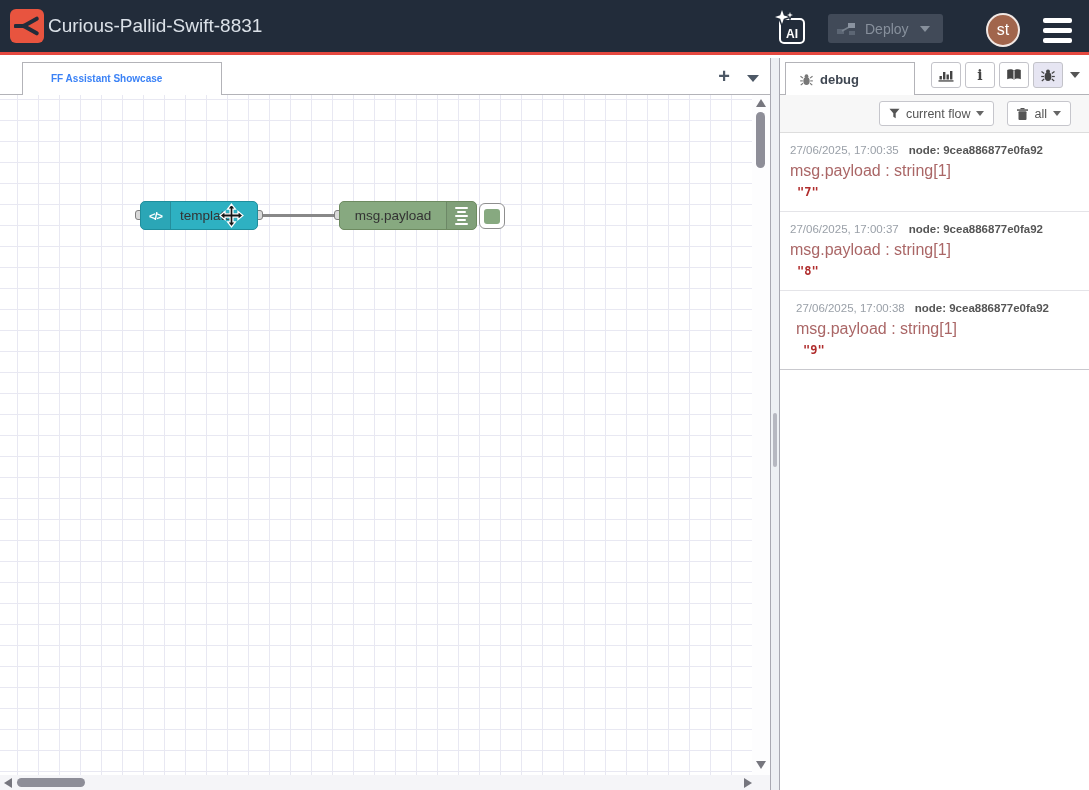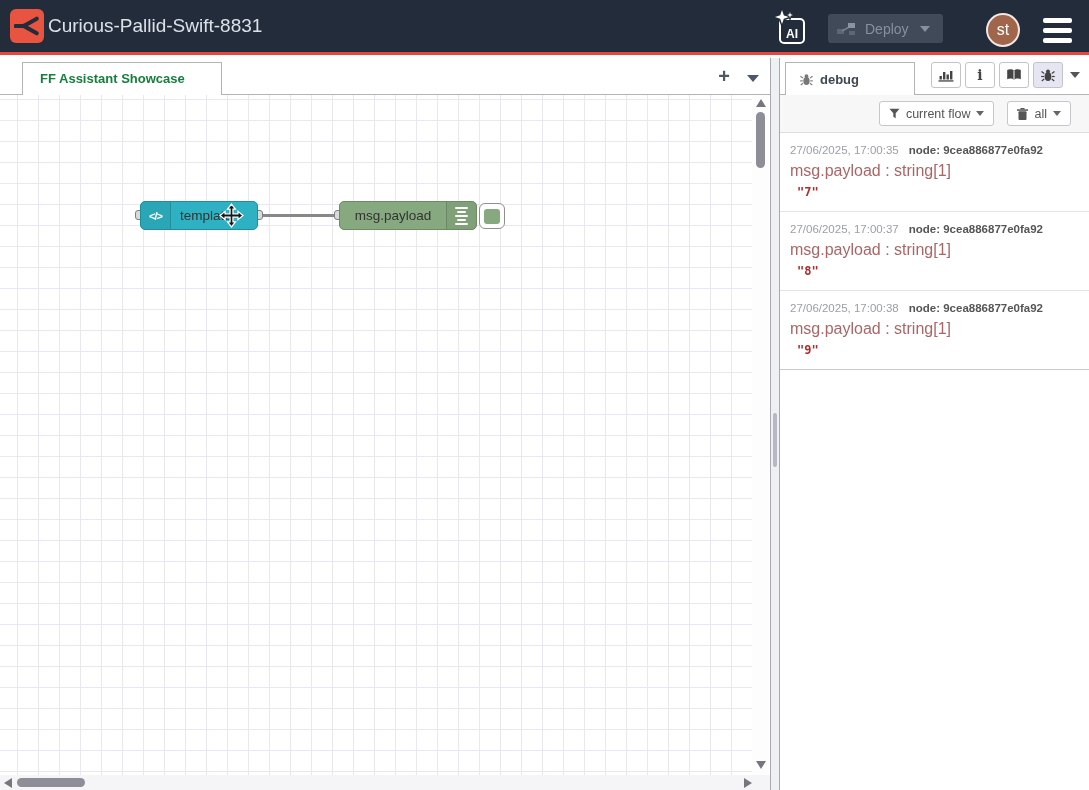--- a/index.html
+++ b/index.html
@@ -31,8 +31,8 @@
   .tabbar { position:absolute; left:0; top:0; width:100%; height:37px; background:#fff;
     border-bottom:1px solid #b3b3b8; }
   .ws-tab { position:absolute; left:22px; top:4px; width:200px; height:33px; background:#fff;
-    border:1px solid #b3b3b8; border-bottom:none; line-height:32px; padding-left:17px;
-    font-size:13px; font-weight:bold; color:#15803d; cursor:pointer; }
+    border:1px solid #b3b3b8; border-bottom:none; line-height:32px; padding-left:28px;
+    font-size:10px; font-weight:bold; color:#3b82f6; cursor:pointer; }
   .tab-plus { position:absolute; left:712px; top:6px; width:24px; height:26px; text-align:center;
     font-size:20px; line-height:25px; color:#4d5866; font-weight:bold; cursor:pointer; }
   .tab-caret { position:absolute; left:747px; top:17px; width:0; height:0; cursor:pointer;

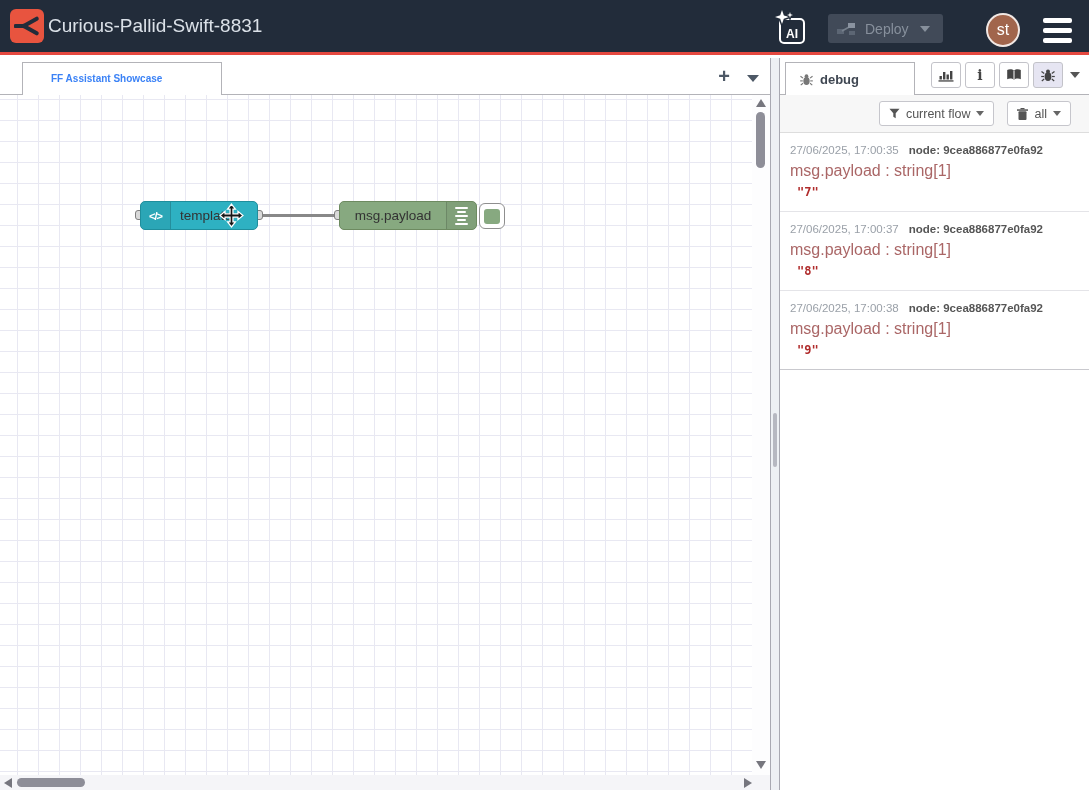--- a/index.html
+++ b/index.html
@@ -112,7 +112,7 @@
 
   .dmsgs { position:absolute; left:0; top:75px; width:100%; border-bottom:1px solid #c9c9ce; }
   .dmsg { padding:7px 0 8px 10px; border-bottom:1px solid #e4e4e8; background:#fff; }
-  .dmsg:last-child { border-bottom:none; }
+  .dmsg:last-child { border-bottom:none;margin-left:6px; }
   .dmsg-meta { font-size:11.5px; line-height:20px; color:#9aa0a8; }
   .dmsg-node { color:#555; font-weight:bold; margin-left:10px; }
   .dmsg-topic { font-size:16px; line-height:21px; color:#a66; }

